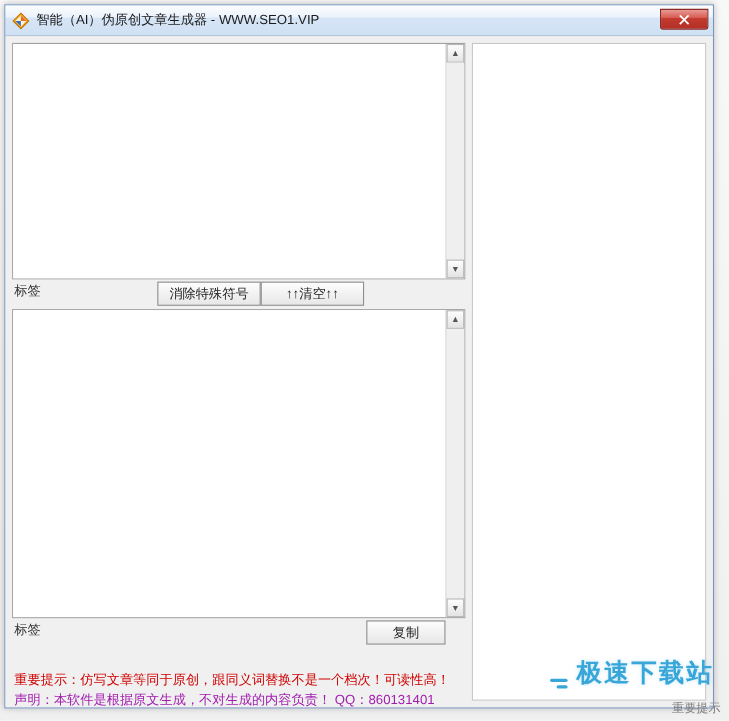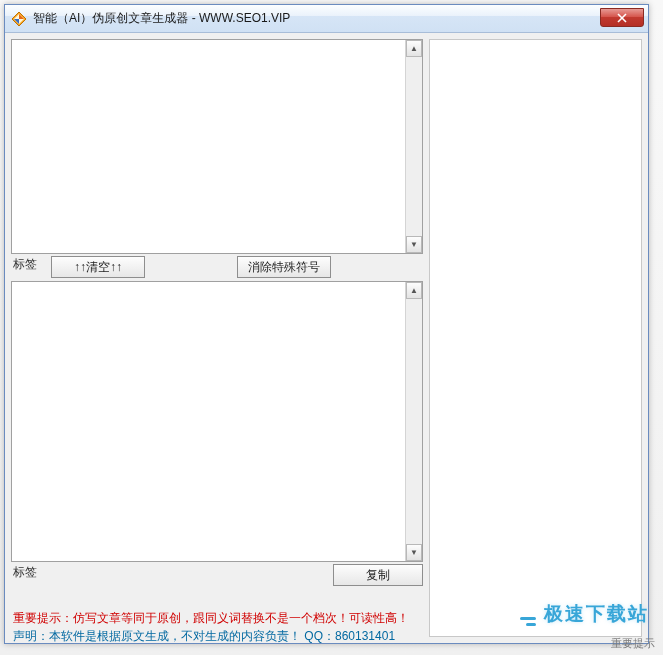--- a/index.html
+++ b/index.html
@@ -198,8 +198,8 @@
 
       <div class="toolbar-row">
         <span class="lbl">标签</span>
+        <button class="btn btn-clear-special">消除特殊符号</button>
         <button class="btn btn-empty">↑↑清空↑↑</button>
-        <button class="btn btn-clear-special">消除特殊符号</button>
       </div>
 
       <div class="scroll-textarea bottom-area">

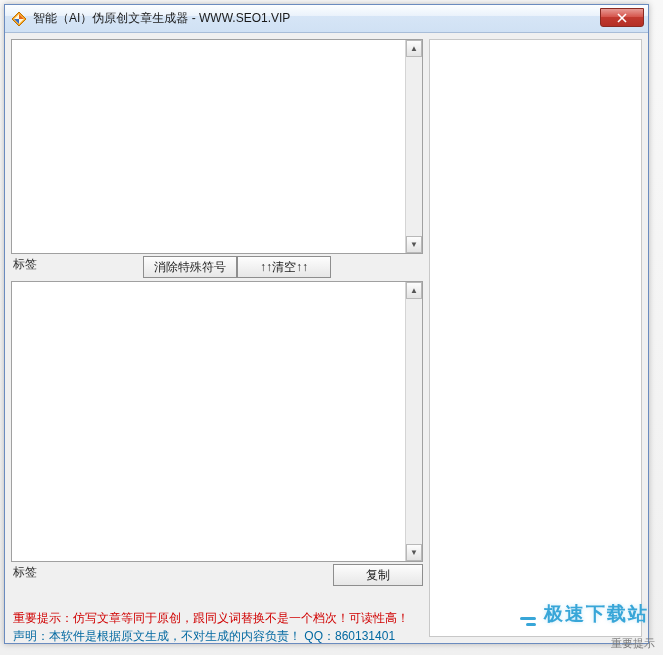--- a/index.html
+++ b/index.html
@@ -114,7 +114,7 @@
   .btn-clear-special { width: 94px; margin-left: 92px; }
   .btn-empty { width: 94px; }
   .btn-rewrite { width: 90px; }
-  .btn-copy { width: 90px; margin-left: 282px; }
+  .btn-copy { width: 72px; margin-left: 282px; }
   .footer-text {
     margin-top: 22px;
     font-size: 12px;

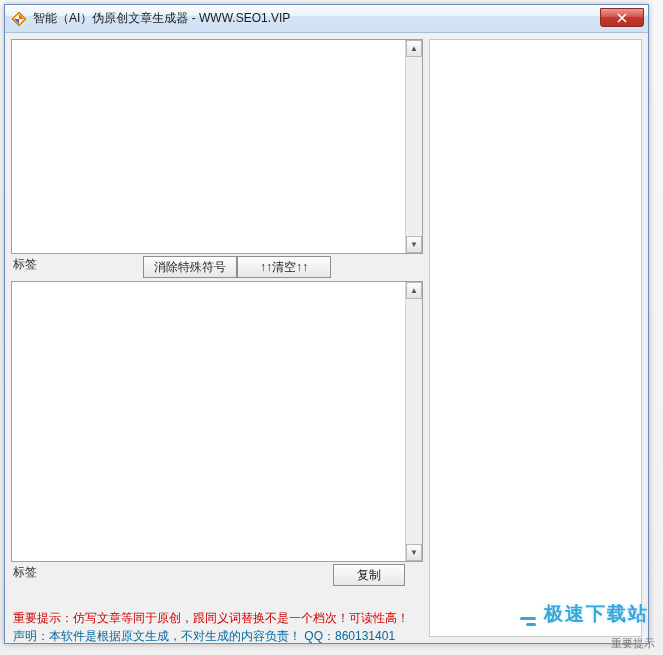--- a/index.html
+++ b/index.html
@@ -132,7 +132,7 @@
   .watermark-logo {
     position: absolute;
     right: 14px; bottom: 28px;
-    font-size: 19px;
+    font-size: 23px;
     color: #38a6d8;
     font-weight: bold;
     letter-spacing: 2px;

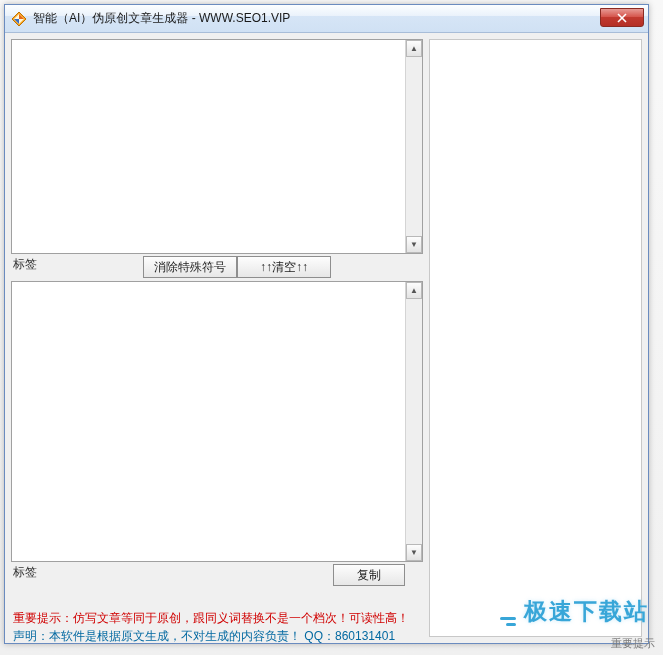--- a/index.html
+++ b/index.html
@@ -122,7 +122,7 @@
     color: #d00000;
     padding-left: 2px;
   }
-  .footer-text .line2 { color: #0369a1; }
+  .footer-text .line2 { color: #a21caf; }
   .right-panel {
     position: absolute;
     left: 424px; top: 6px; right: 6px; bottom: 6px;

